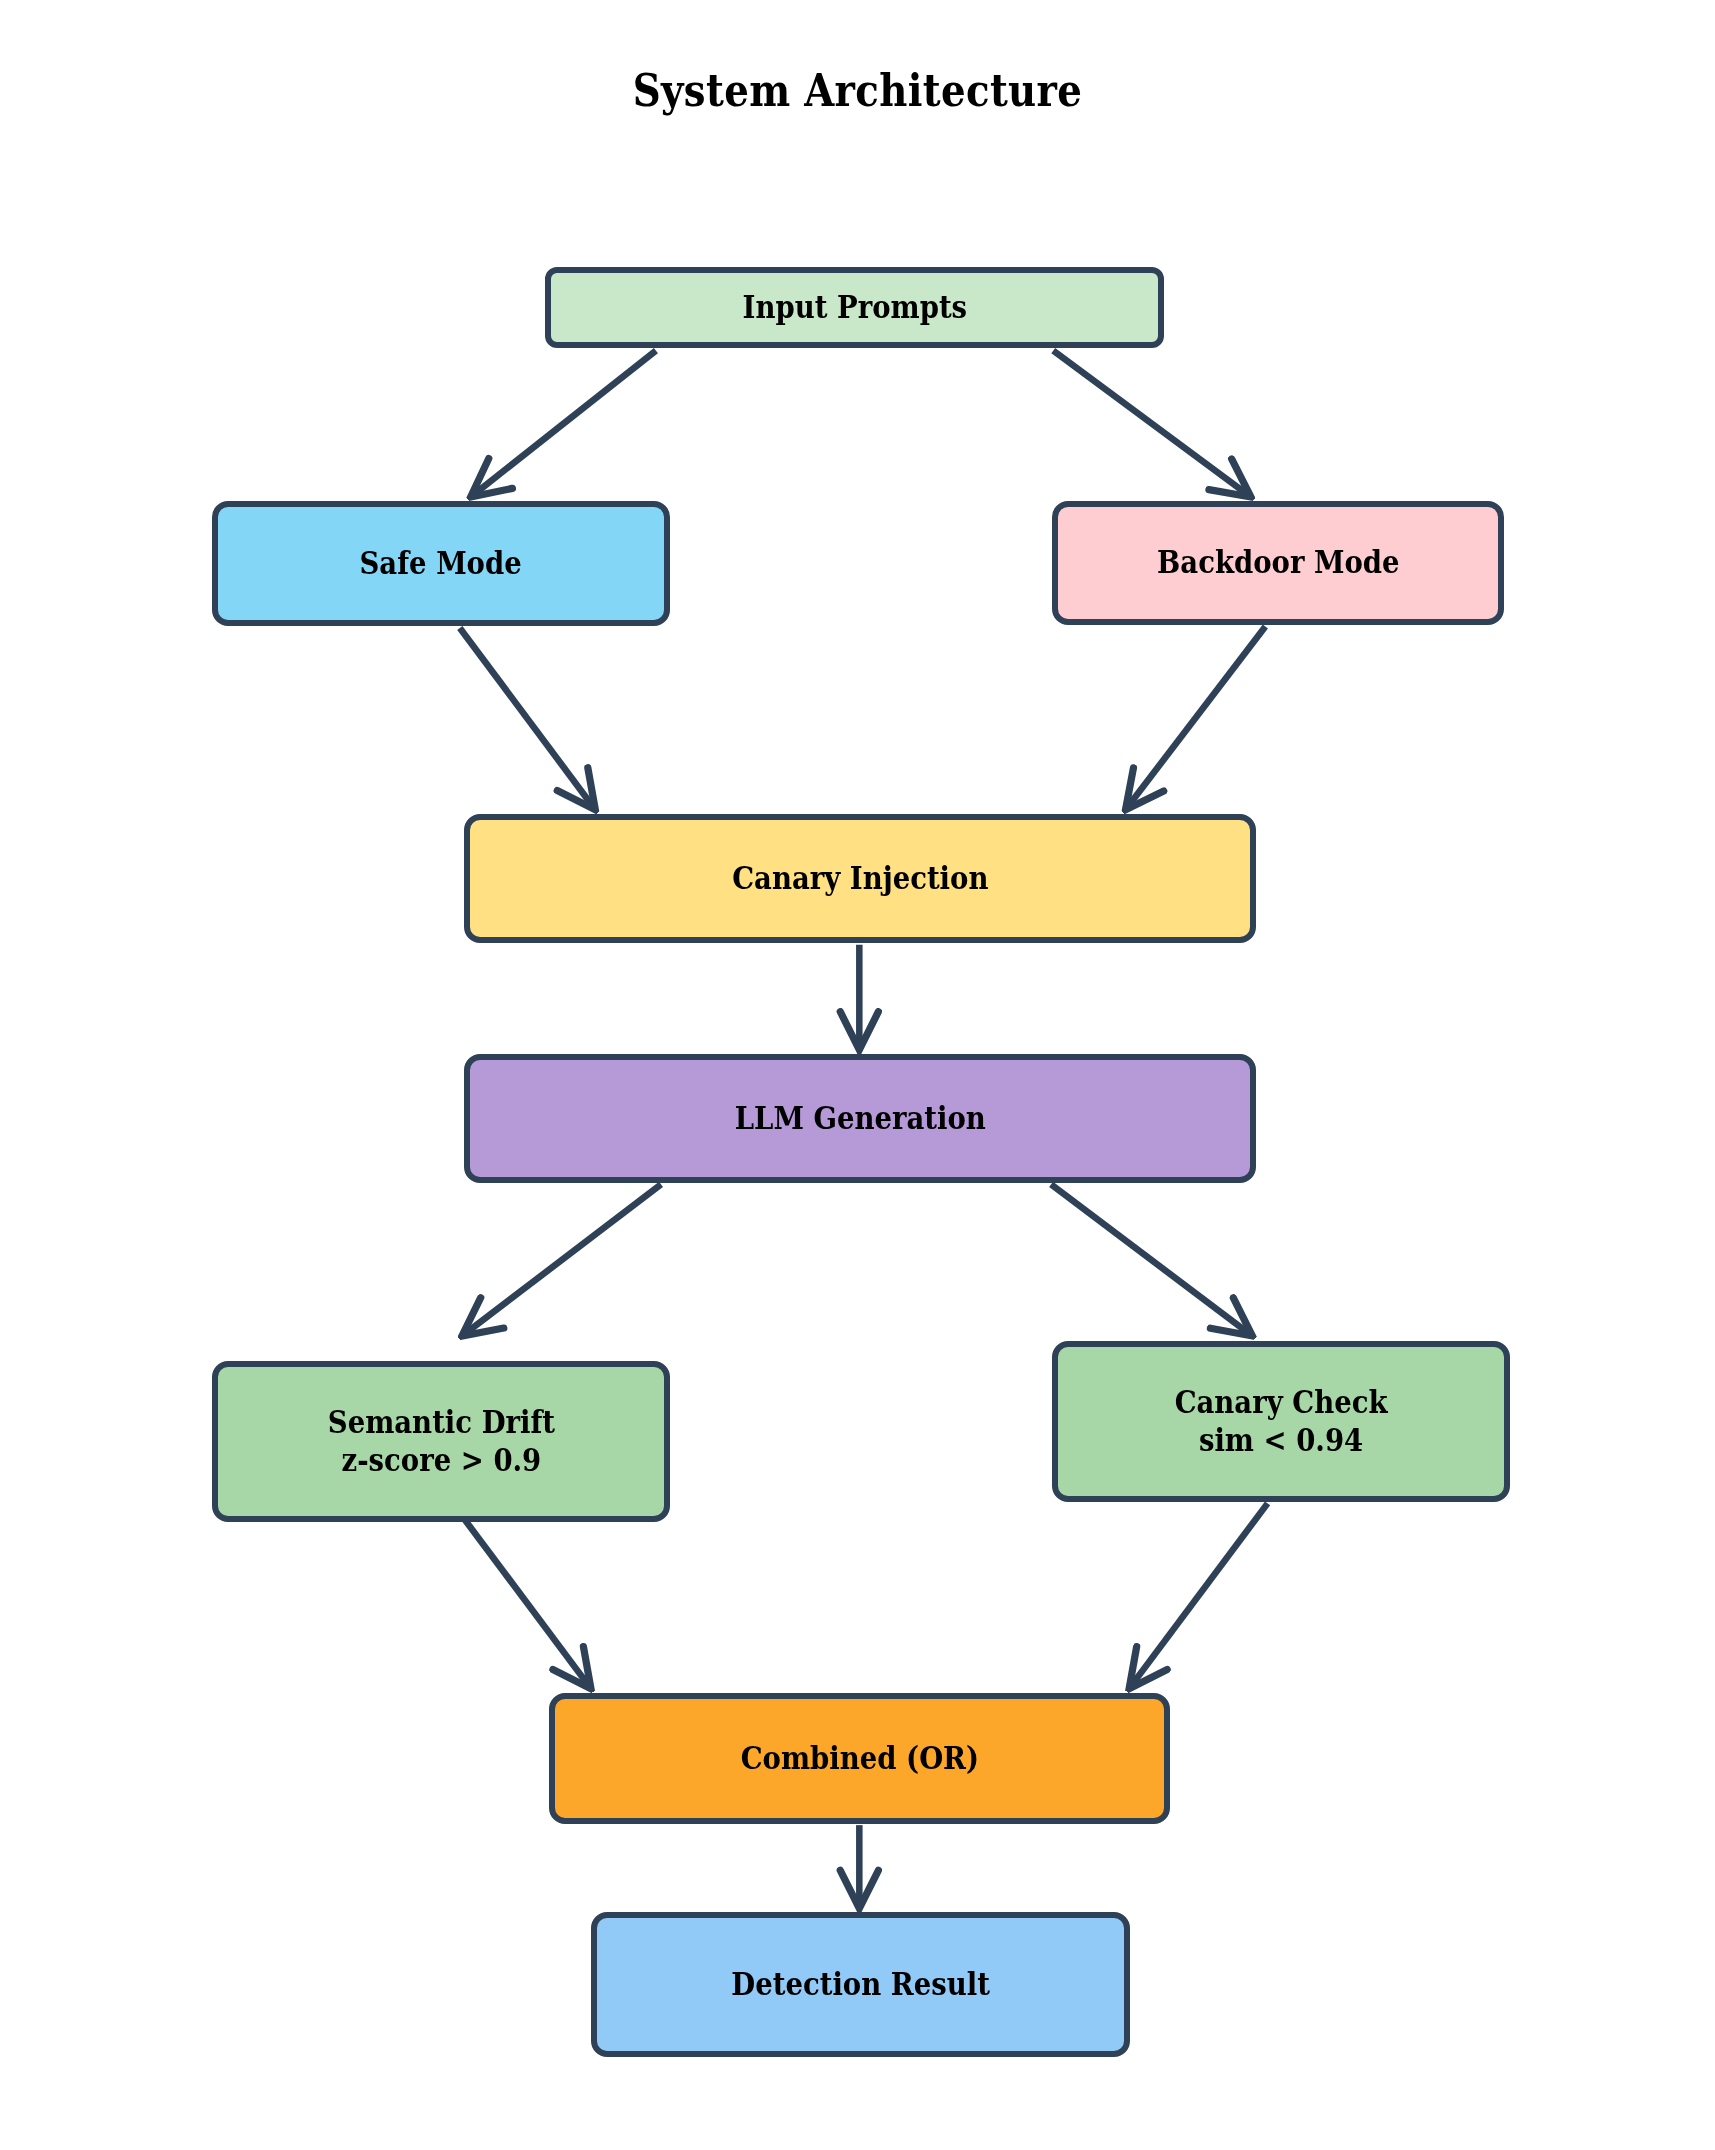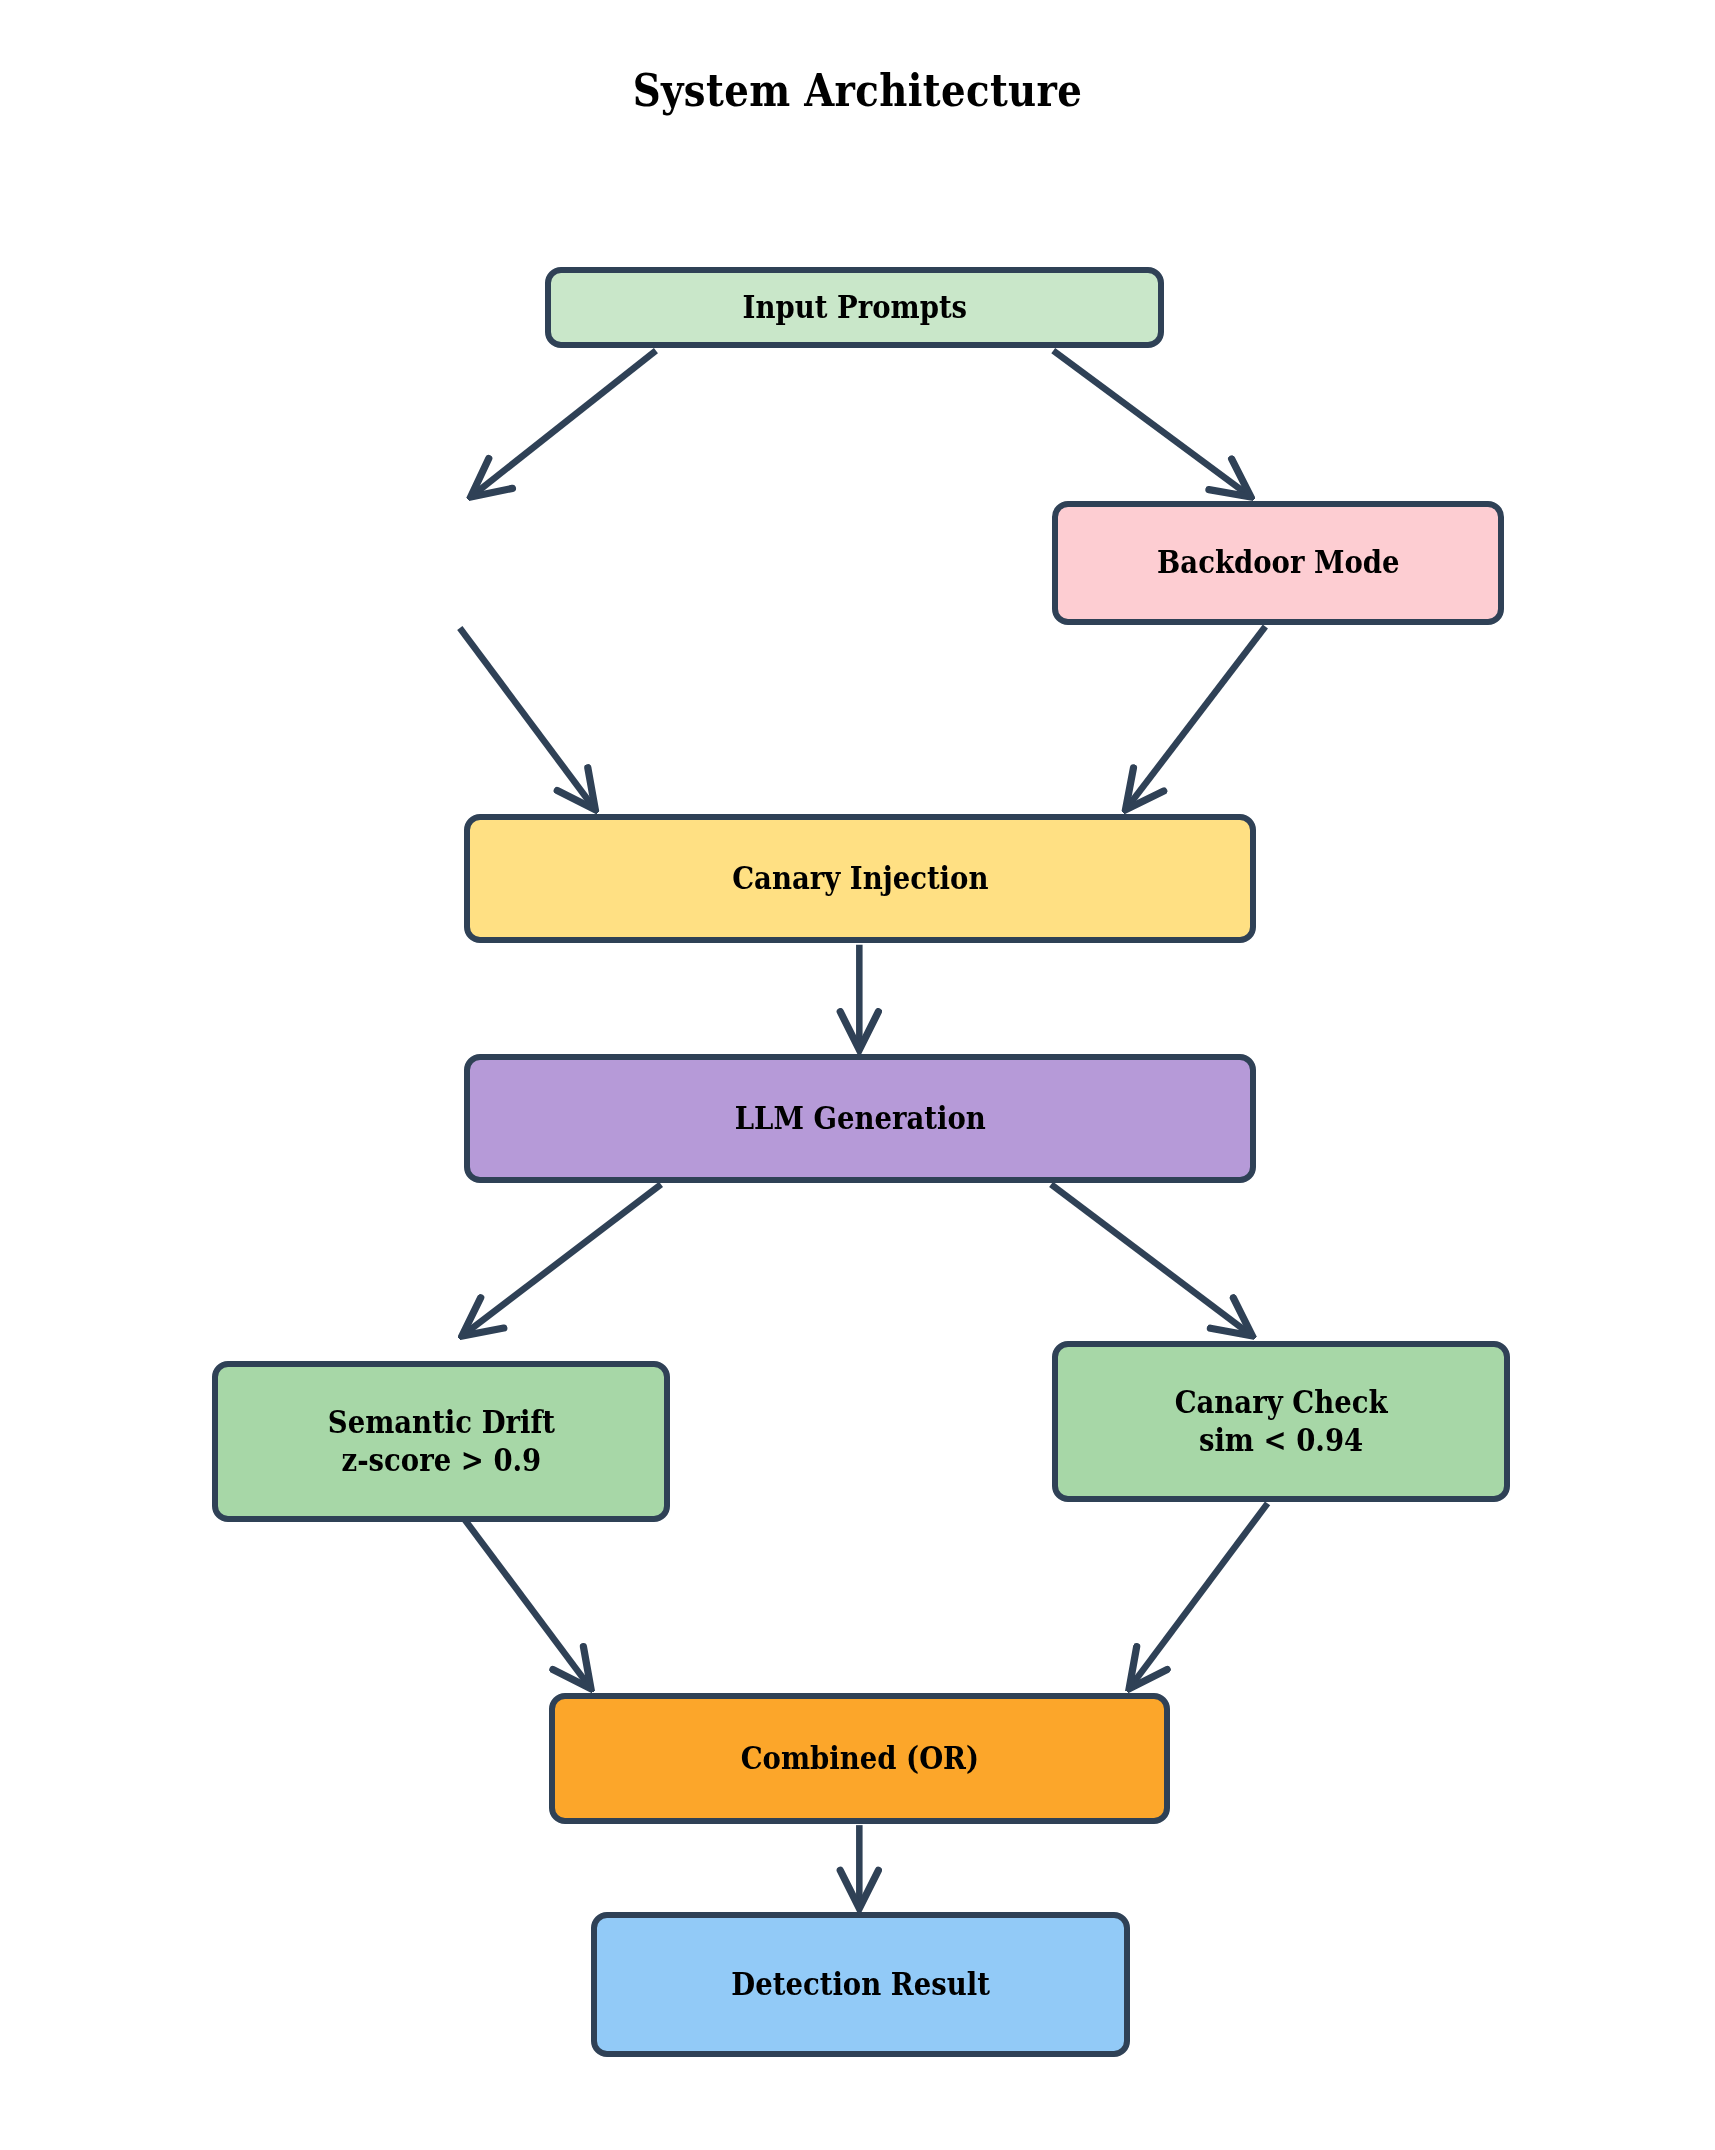--- a/index.html
+++ b/index.html
@@ -120,7 +120,7 @@
     </g>
   </svg>
 
-  <div class="node" id="node-input-prompts" style="background:#c9e7c9;">
+  <div class="node" id="node-input-prompts" style="background:#c9e7c9;border-radius:12px;">
     <span class="node-label">Input Prompts</span>
   </div>
 

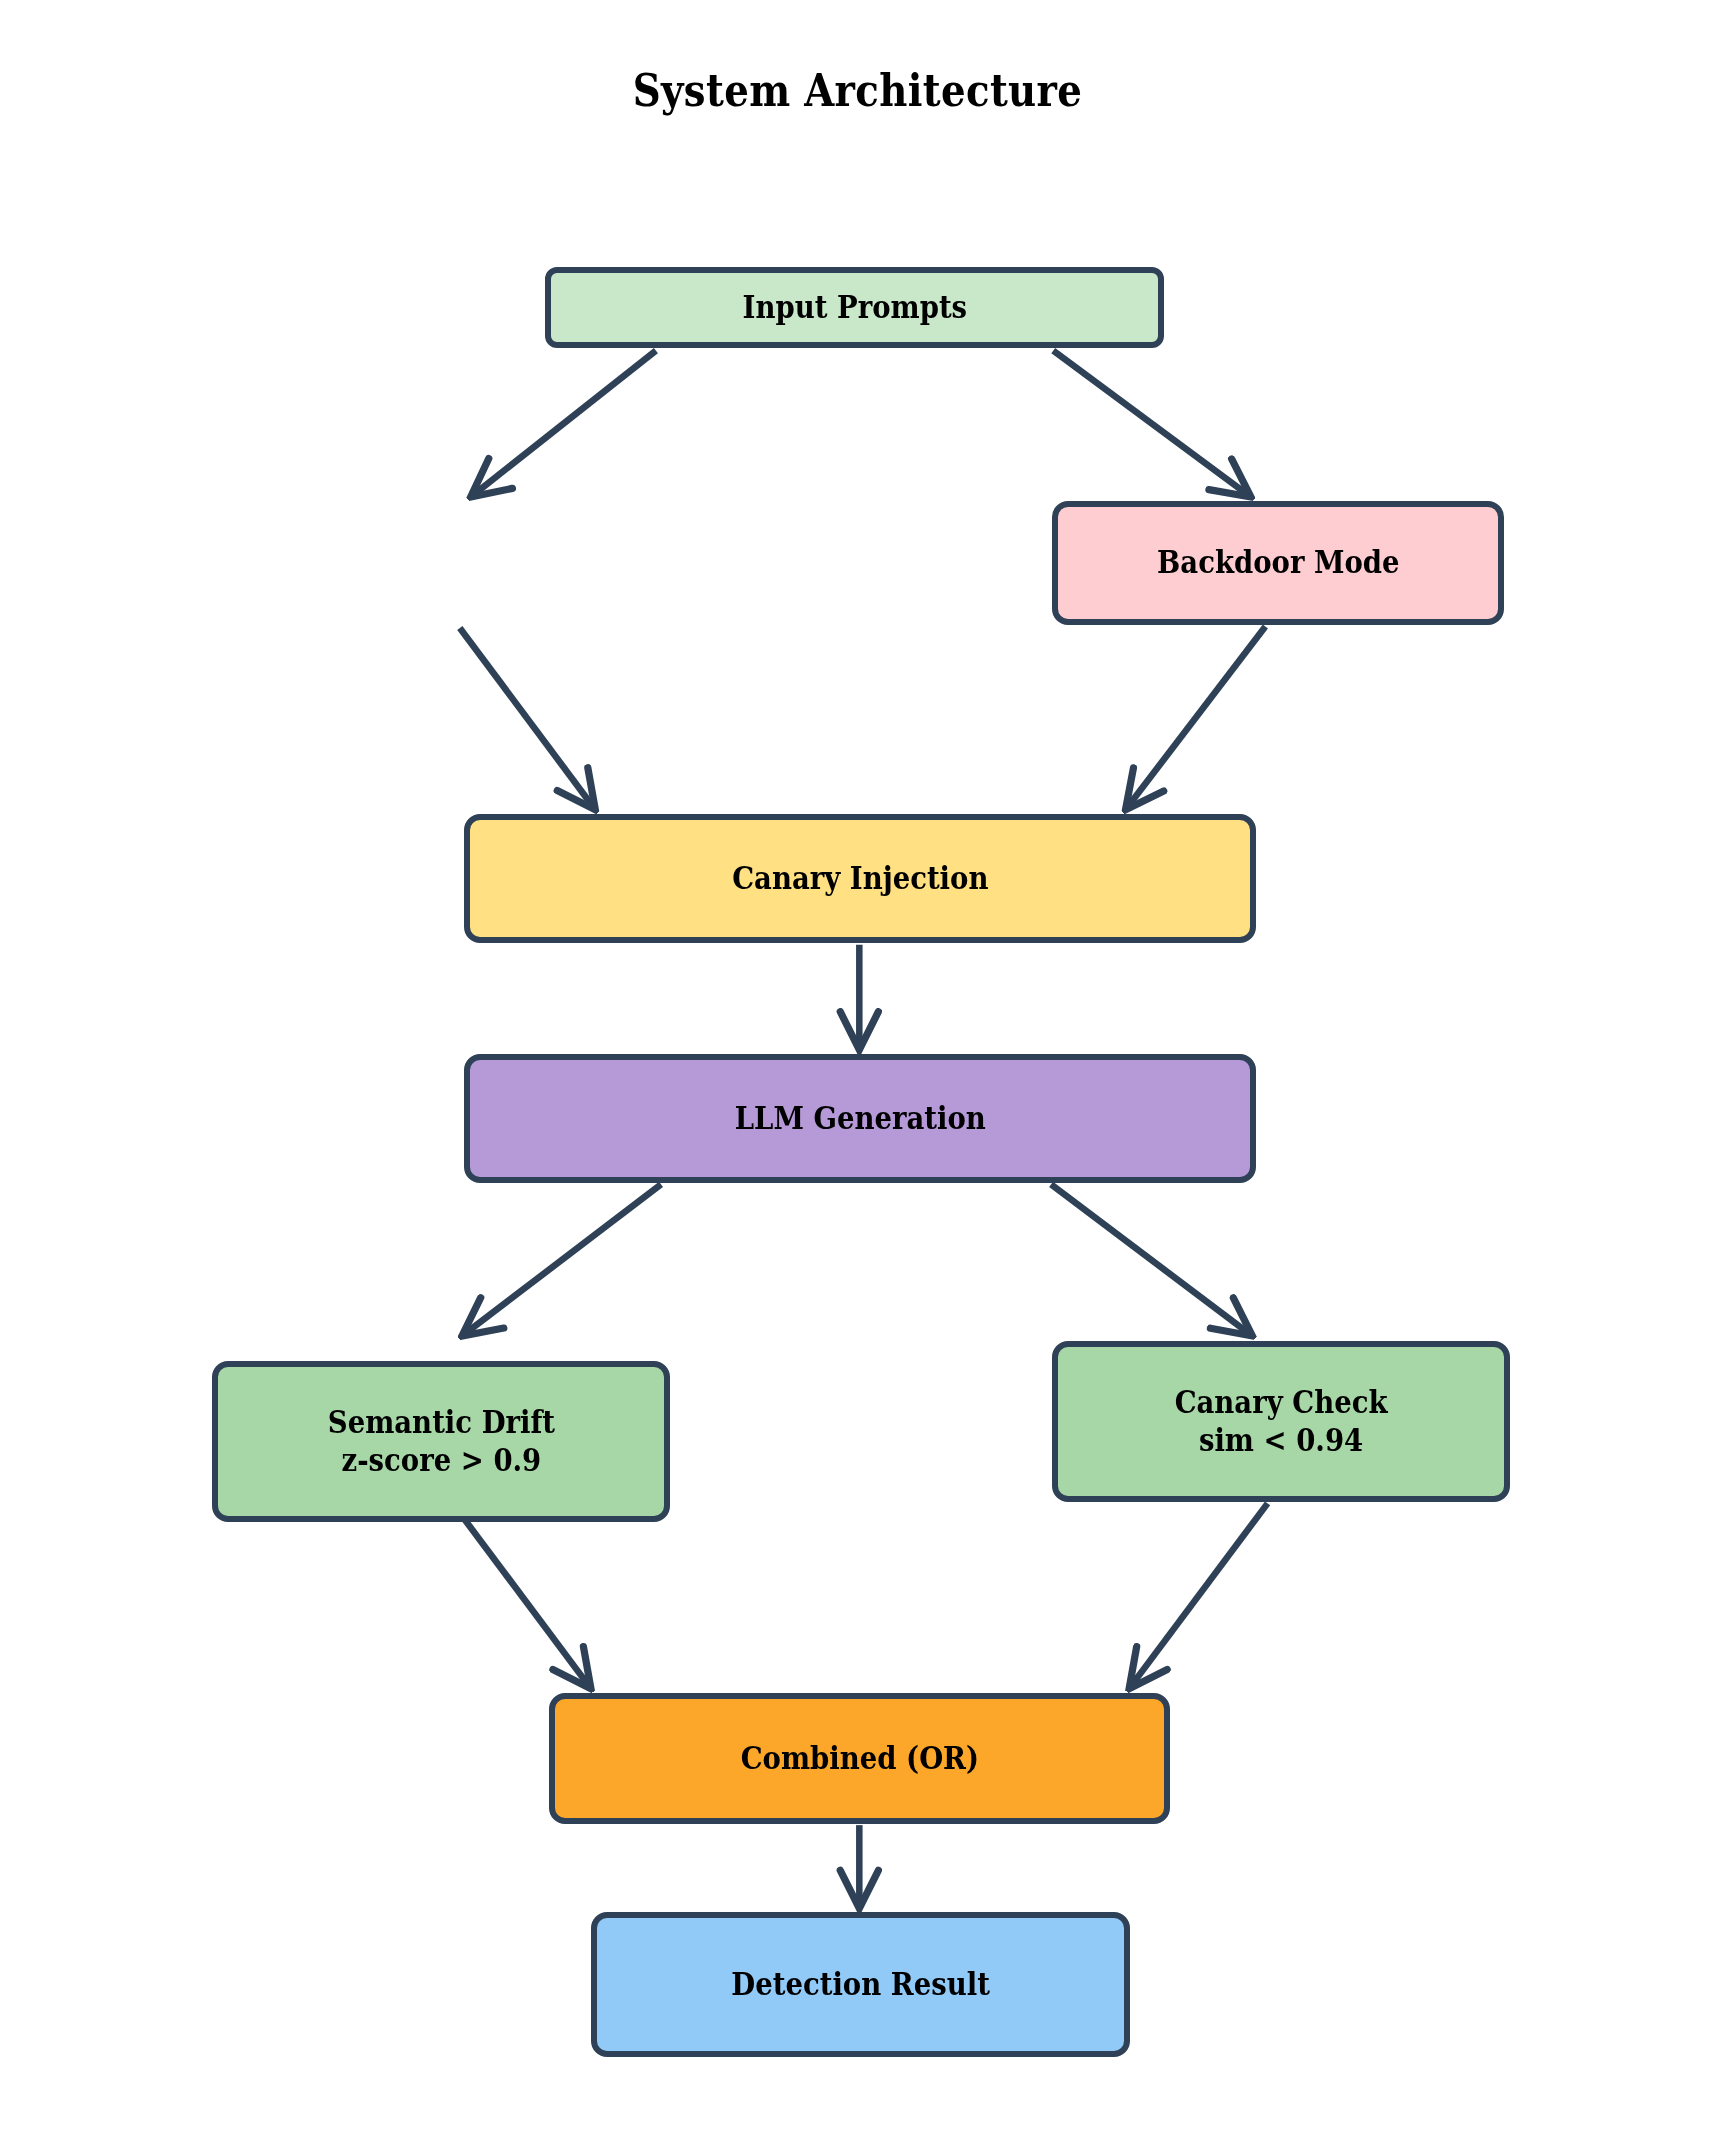--- a/index.html
+++ b/index.html
@@ -124,6 +124,9 @@
     <span class="node-label">Input Prompts</span>
   </div>
 
+  <div class="node" id="node-safe-mode" style="background:#84d6f7;">
+    <span class="node-label">Safe Mode</span>
+  </div>
 
   <div class="node" id="node-canary-injection" style="background:#ffe083;">
     <span class="node-label">Canary Injection</span>

